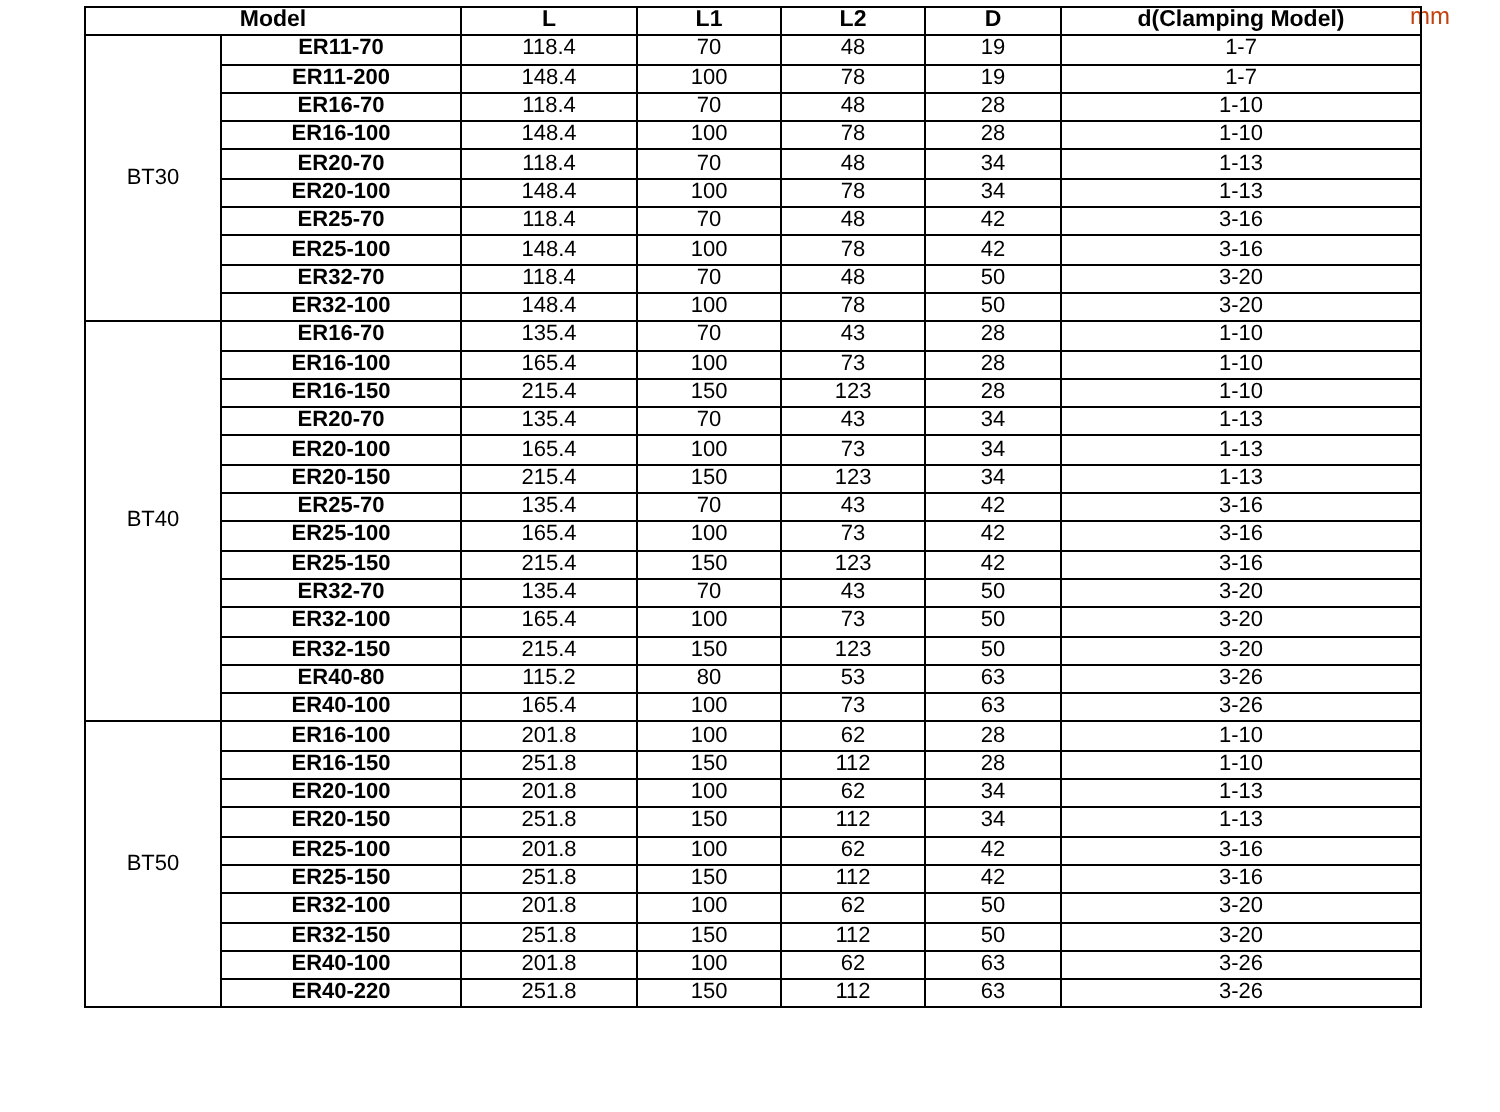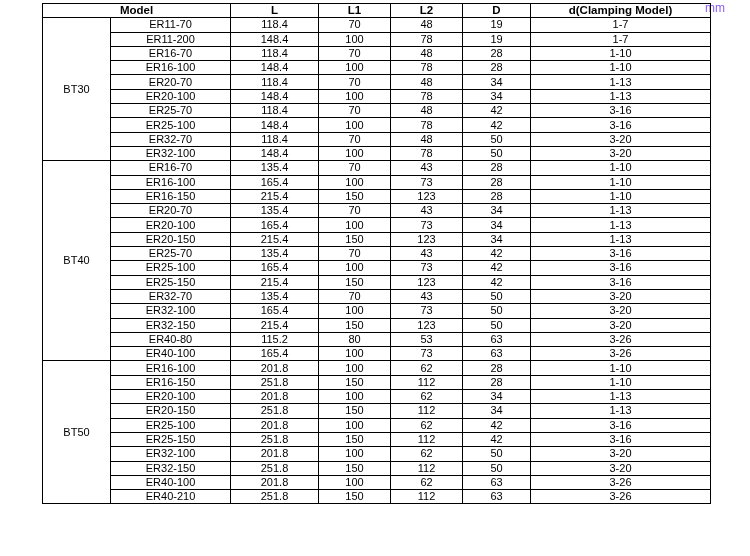--- a/index.html
+++ b/index.html
@@ -20,7 +20,7 @@
     top: 1px;
     right: 25px;
     font-size: 12px;
-    color: #8b5cf6;
+    color: #c2410c;
   }
   table.spec-table {
     position: absolute;

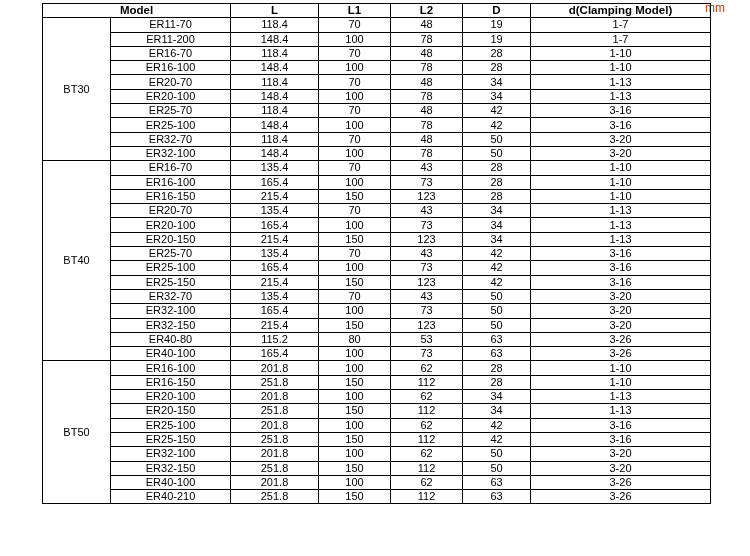--- a/index.html
+++ b/index.html
@@ -52,7 +52,7 @@
     font-size: 11.5px;
   }
   td.model-cell {
-    font-weight: normal;
+    font-weight: bold;
     margin-top: 12px;
   }
 </style>

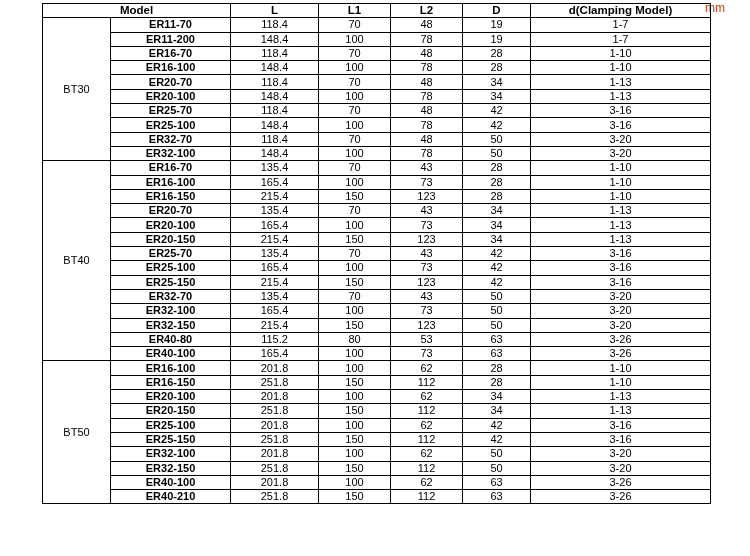--- a/index.html
+++ b/index.html
@@ -351,7 +351,7 @@
           <td class="value-cell">3-26</td>
         </tr>
         <tr>
-          <td class="model-cell">ER40-210</td>
+          <td class="model-cell">ER40-220</td>
           <td class="value-cell">251.8</td>
           <td class="value-cell">150</td>
           <td class="value-cell">112</td>

